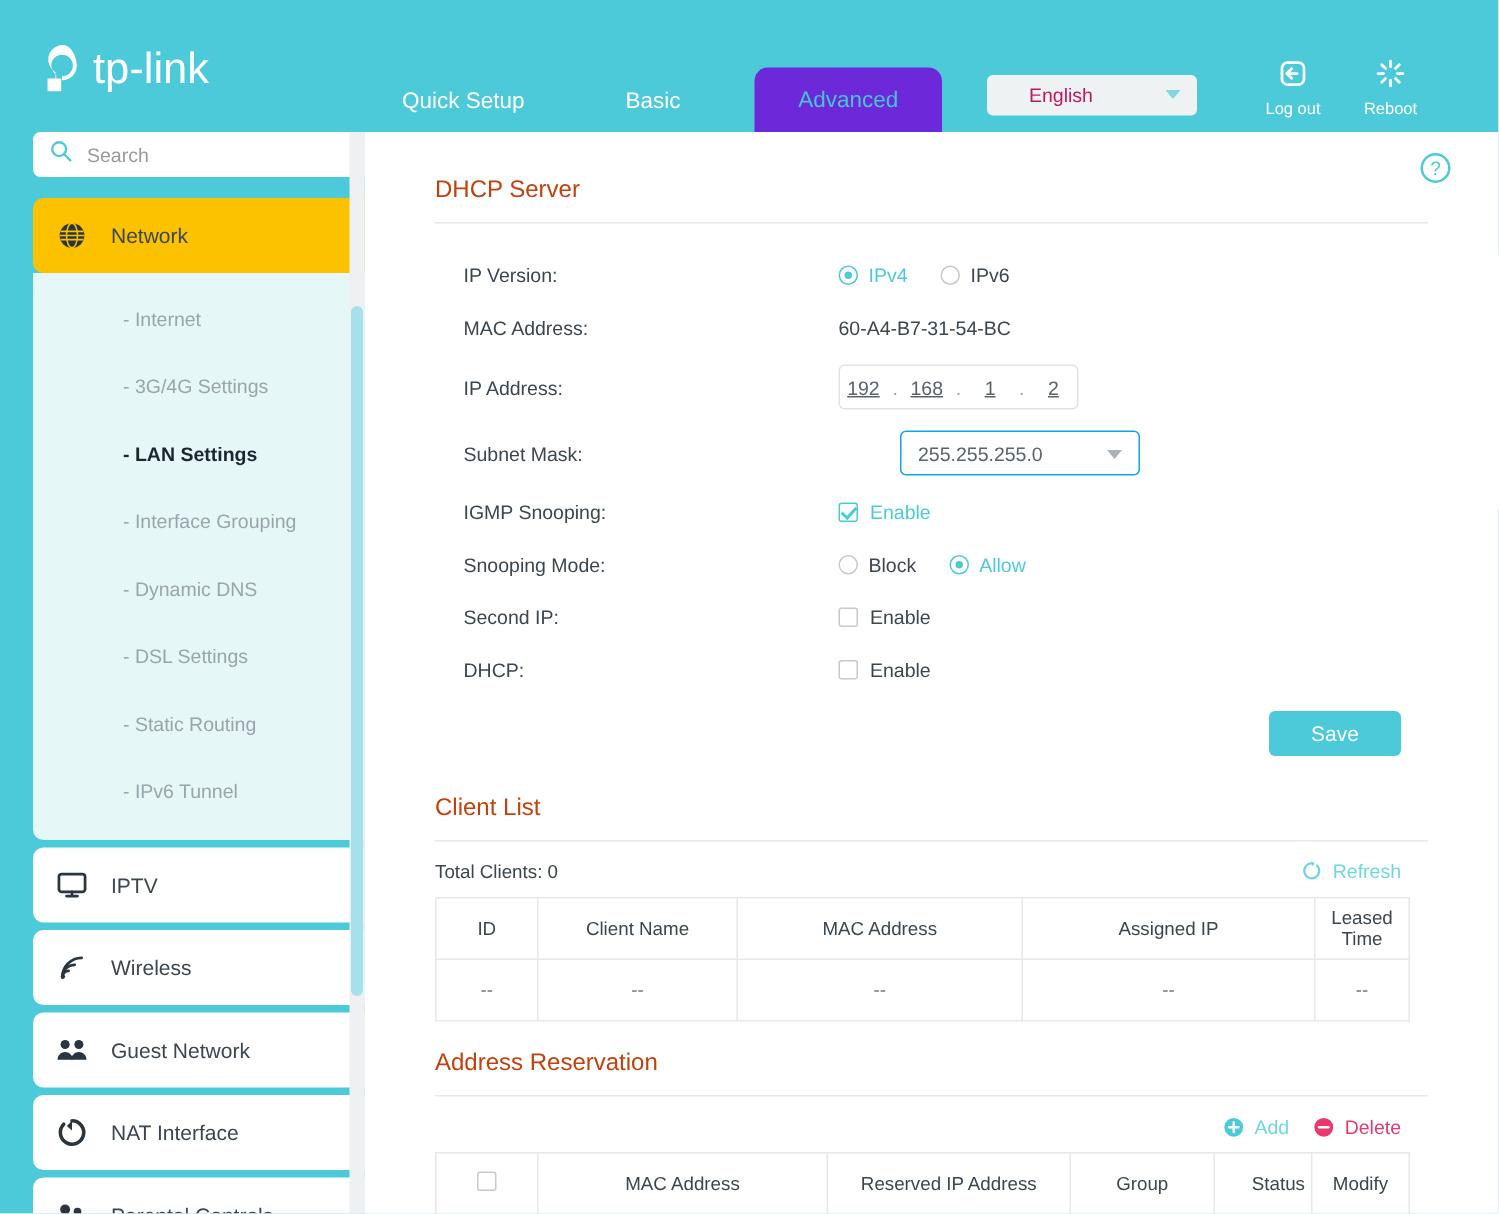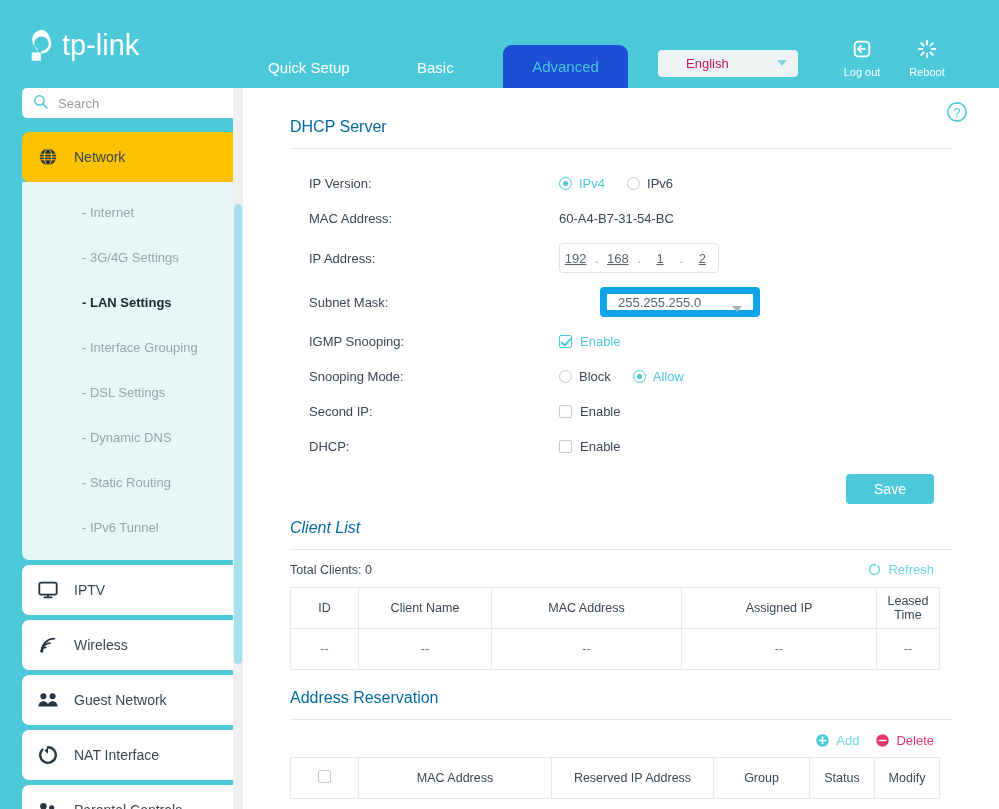--- a/index.html
+++ b/index.html
@@ -23,7 +23,7 @@
   .nav-tab.t2 { position: absolute; left: 167px; top: 14px; }
   .tab-active-wrap {
     position: absolute; left: 253px; top: 0px; width: 125px; height: 45px;
-    background: #1d4ed8; border-radius: 9px 9px 0 0;
+    background: #6d28d9; border-radius: 9px 9px 0 0;
   }
   .tab-active-wrap .lbl {
     position: absolute; left: 0; right: 0; top: 13px; text-align: center;

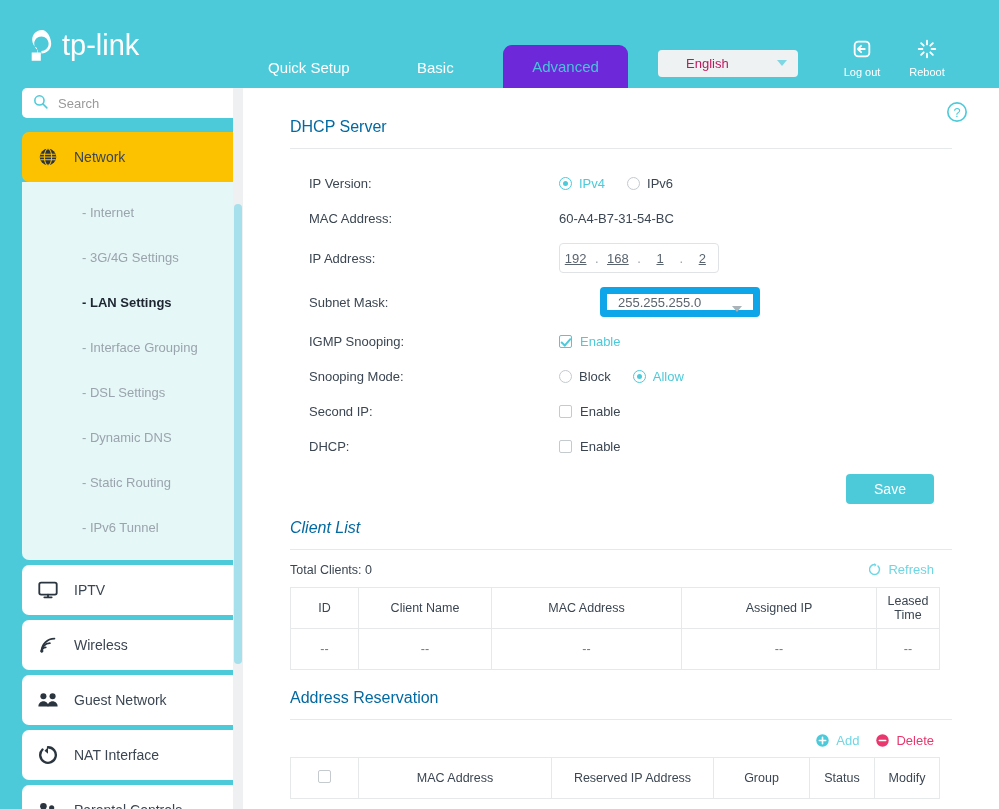--- a/index.html
+++ b/index.html
@@ -85,7 +85,7 @@
   .help-icon { position: absolute; right: 31px; top: 13px; cursor: pointer; }
 
   .sec-title {
-    font-size: 16px; color: #0369a1; padding-left: 47px; padding-top: 0px;
+    font-size: 16px; color: #c2410c; padding-left: 47px; padding-top: 0px;
   }
   .sec-rule { height: 1px; background: #e6e9ea; margin: 12px 47px 0 47px; }
 

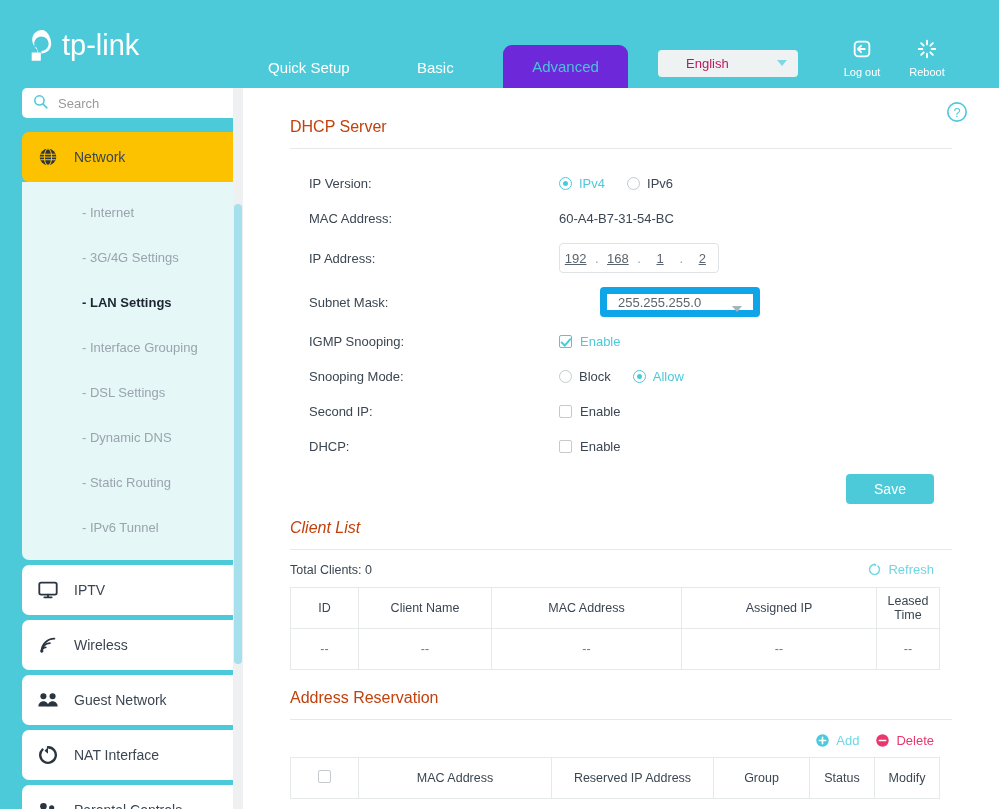--- a/index.html
+++ b/index.html
@@ -128,7 +128,7 @@
   .ipfield span.seg { min-width: 24px; text-align: center; text-decoration: underline; }
   .ipfield span.dot2 { color: #9aa4ac; }
   .selfield {
-    width: 160px; height: 30px; border: 7px solid #0ea5e9; border-radius: 4px;
+    width: 160px; height: 30px; border: 1px solid #0ea5e9; border-radius: 4px;
     display: flex; align-items: center; padding-left: 11px; font-size: 13px;
     color: #5a646e; background: #fff; position: relative; cursor: pointer;
   }

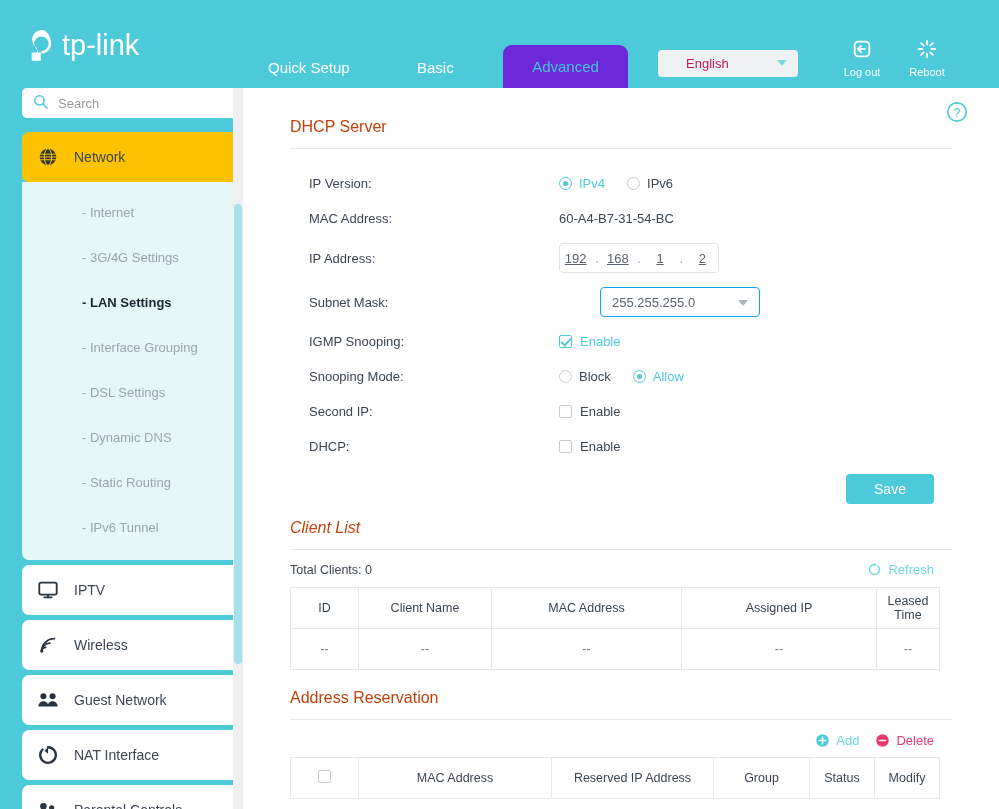--- a/index.html
+++ b/index.html
@@ -254,8 +254,8 @@
           <div class="sub-item">- 3G/4G Settings</div>
           <div class="sub-item active">- LAN Settings</div>
           <div class="sub-item">- Interface Grouping</div>
+          <div class="sub-item">- Dynamic DNS</div>
           <div class="sub-item">- DSL Settings</div>
-          <div class="sub-item">- Dynamic DNS</div>
           <div class="sub-item">- Static Routing</div>
           <div class="sub-item">- IPv6 Tunnel</div>
         </div>

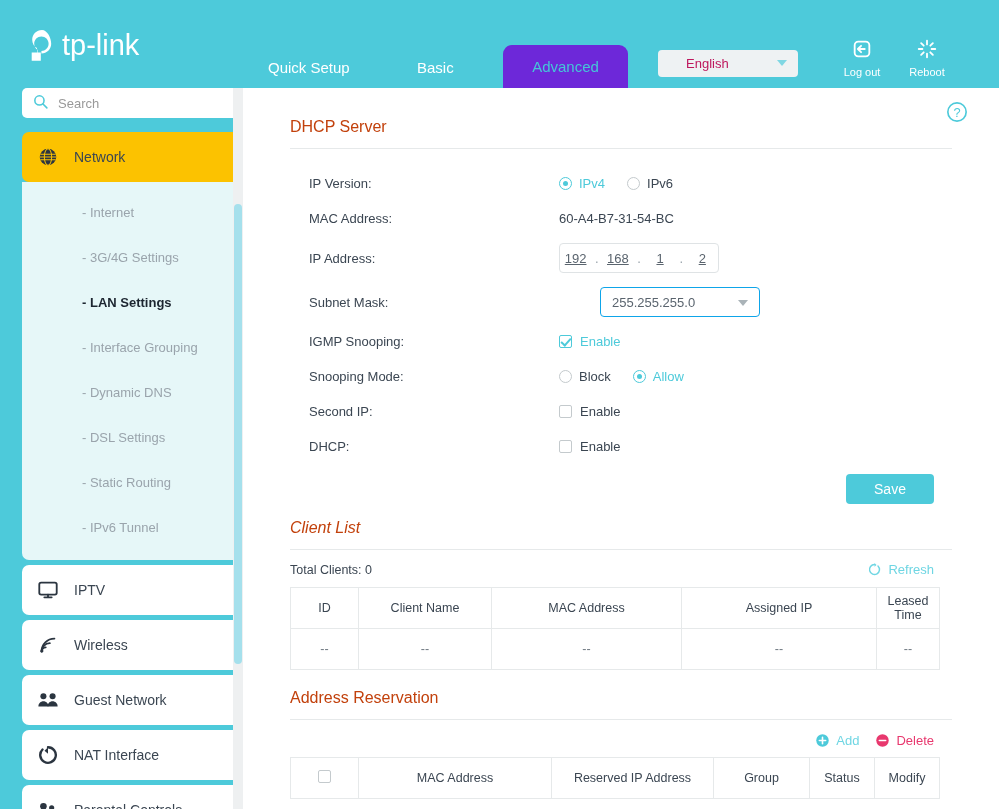--- a/index.html
+++ b/index.html
@@ -432,7 +432,7 @@
       <button class="save-btn">Save</button>
     </div>
 
-    <div style="margin-top:3px;font-style:italic;">
+    <div style="margin-top:14px;">
       <div class="sec-title">Client List</div>
       <div class="sec-rule"></div>
     </div>

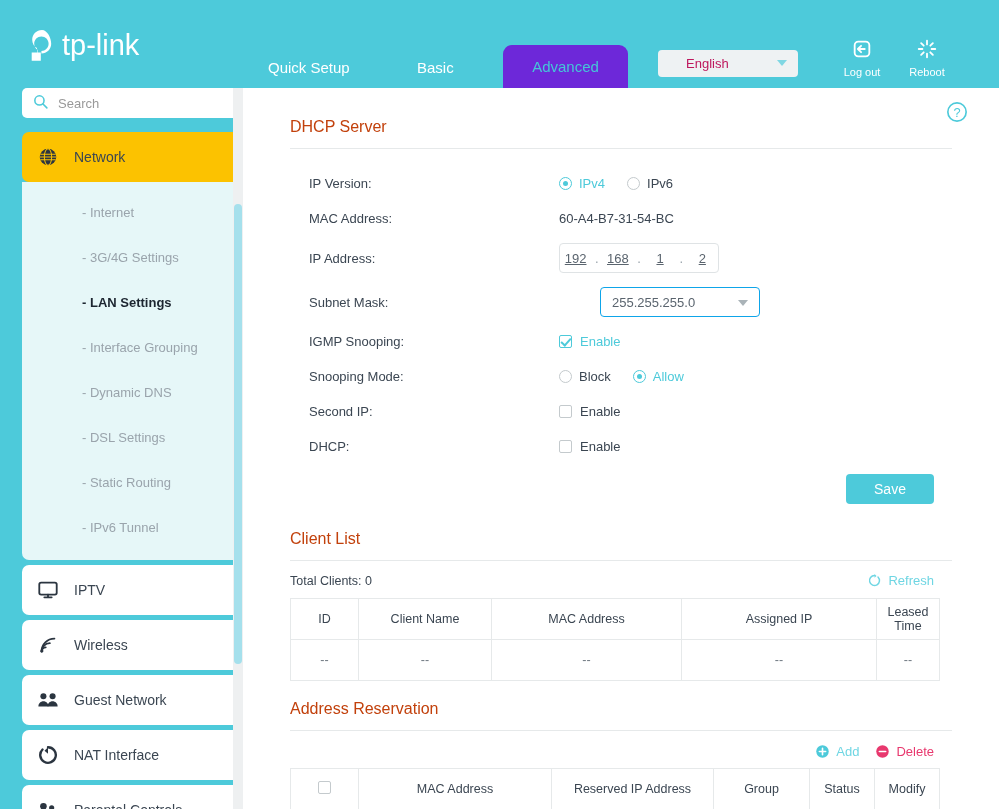--- a/index.html
+++ b/index.html
@@ -500,7 +500,7 @@
           <th style="width:193px;">MAC Address</th>
           <th style="width:162px;">Reserved IP Address</th>
           <th style="width:96px;">Group</th>
-          <th style="width:65px;">Status</th>
+          <th style="width:65px;text-align:right;">Status</th>
           <th style="width:65px;">Modify</th>
         </tr>
       </thead>

